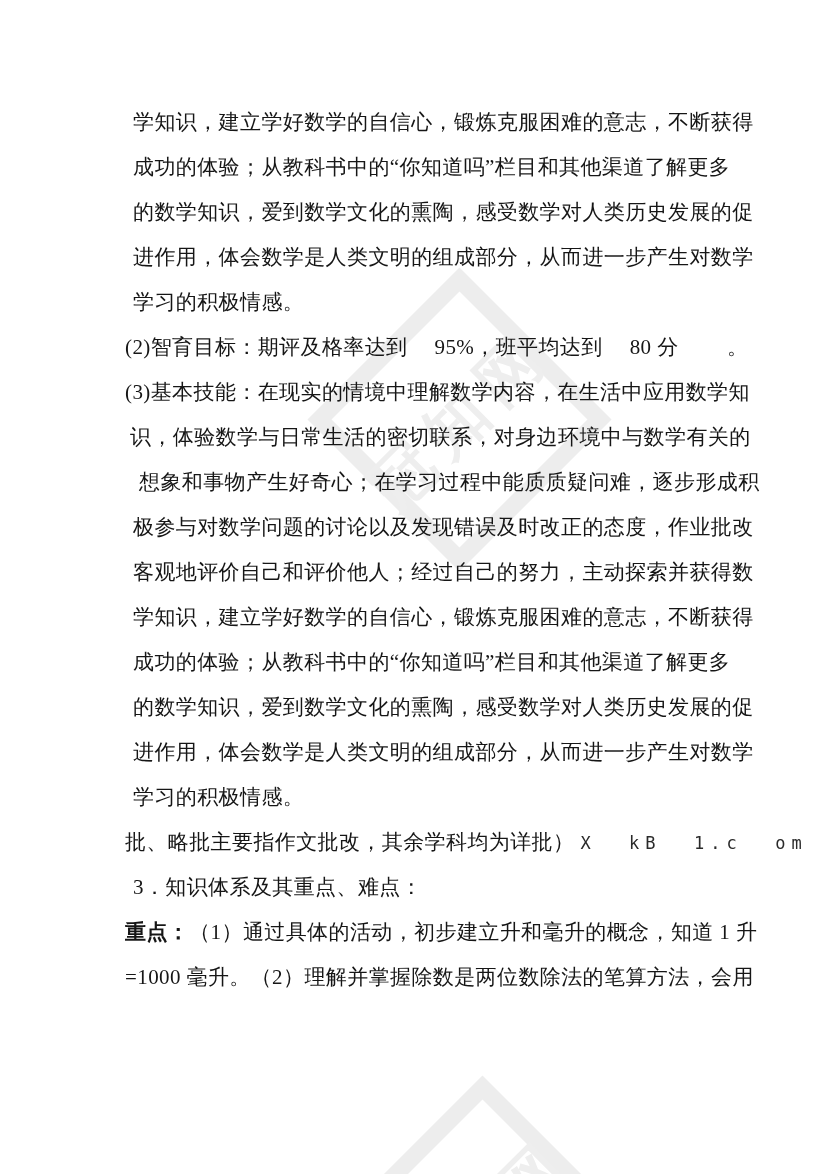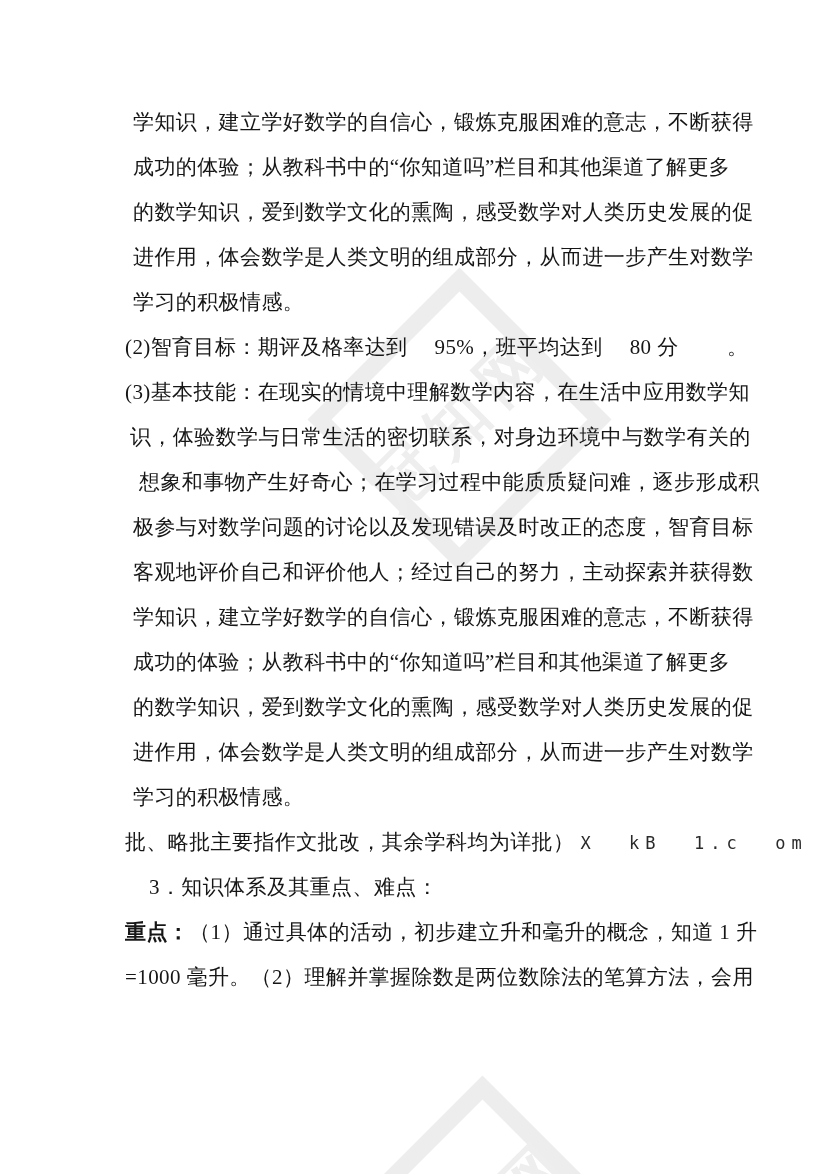--- a/index.html
+++ b/index.html
@@ -90,7 +90,7 @@
       <div class="line"><span class="seg">(3)基本技能：在现实的情境中理解数学内容，在生活中应用数学知</span></div>
       <div class="line" style="margin-left: 5px;"><span class="seg">识，体验数学与日常生活的密切联系，对身边环境中与数学有关的</span></div>
       <div class="line" style="margin-left: 14px; text-align: center;"><span class="seg">想象和事物产生好奇心；在学习过程中能质质疑问难，逐步形成积</span></div>
-      <div class="line" style="margin-left: 8px;"><span class="seg">极参与对数学问题的讨论以及发现错误及时改正的态度，智育目标</span></div>
+      <div class="line" style="margin-left: 8px;"><span class="seg">极参与对数学问题的讨论以及发现错误及时改正的态度，作业批改</span></div>
       <div class="line" style="margin-left: 8px;"><span class="seg">客观地评价自己和评价他人；经过自己的努力，主动探索并获得数</span></div>
       <div class="line" style="margin-left: 8px;"><span class="seg">学知识，建立学好数学的自信心，锻炼克服困难的意志，不断获得</span></div>
       <div class="line" style="margin-left: 8px;"><span class="seg">成功的体验；从教科书中的“你知道吗”栏目和其他渠道了解更多</span></div>

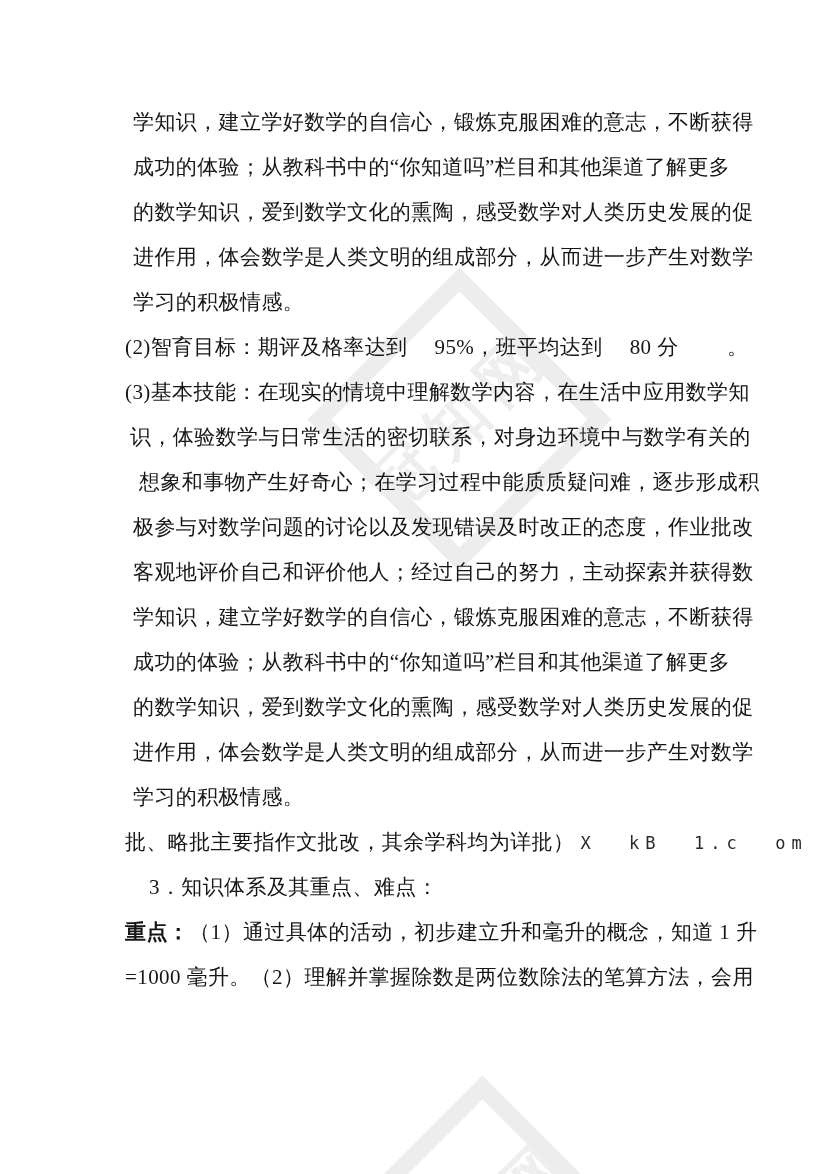--- a/index.html
+++ b/index.html
@@ -98,7 +98,7 @@
       <div class="line" style="margin-left: 8px;"><span class="seg">进作用，体会数学是人类文明的组成部分，从而进一步产生对数学</span></div>
       <div class="line" style="margin-left: 8px;"><span class="seg">学习的积极情感。</span></div>
       <div class="line"><span class="seg">批、略批主要指作文批改，其余学科均为详批）</span><span class="small-mark">X  kB  1.c  om</span></div>
-      <div class="line" style="margin-left: 24px;"><span class="seg">3．知识体系及其重点、难点：</span></div>
+      <div class="line" style="margin-left: 8px;"><span class="seg">3．知识体系及其重点、难点：</span></div>
       <div class="line"><span class="seg bold">重点：</span><span class="seg">（1）通过具体的活动，初步建立升和毫升的概念，知道 1 升</span></div>
       <div class="line" style="margin-left: 0;"><span class="seg">=1000 毫升。（2）理解并掌握除数是两位数除法的笔算方法，会用</span></div>
     </div>

